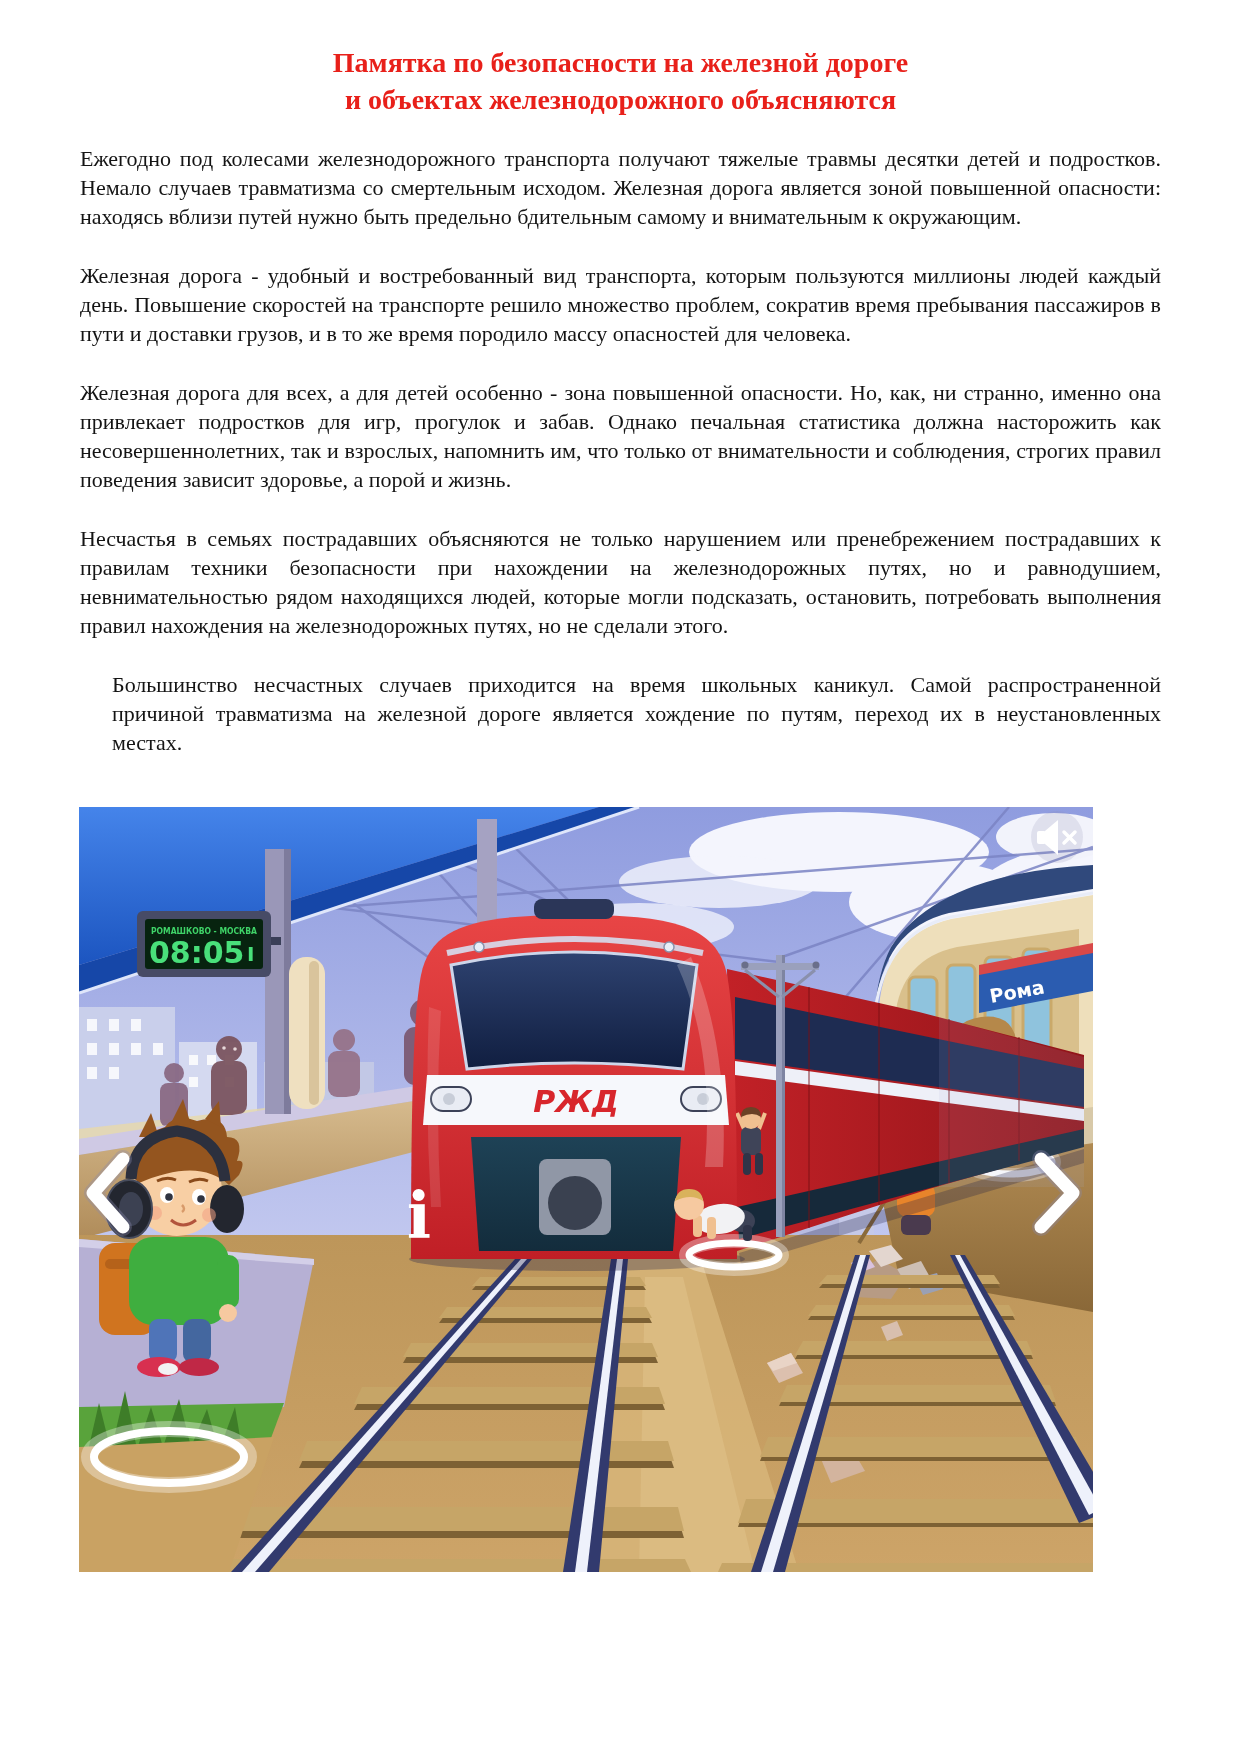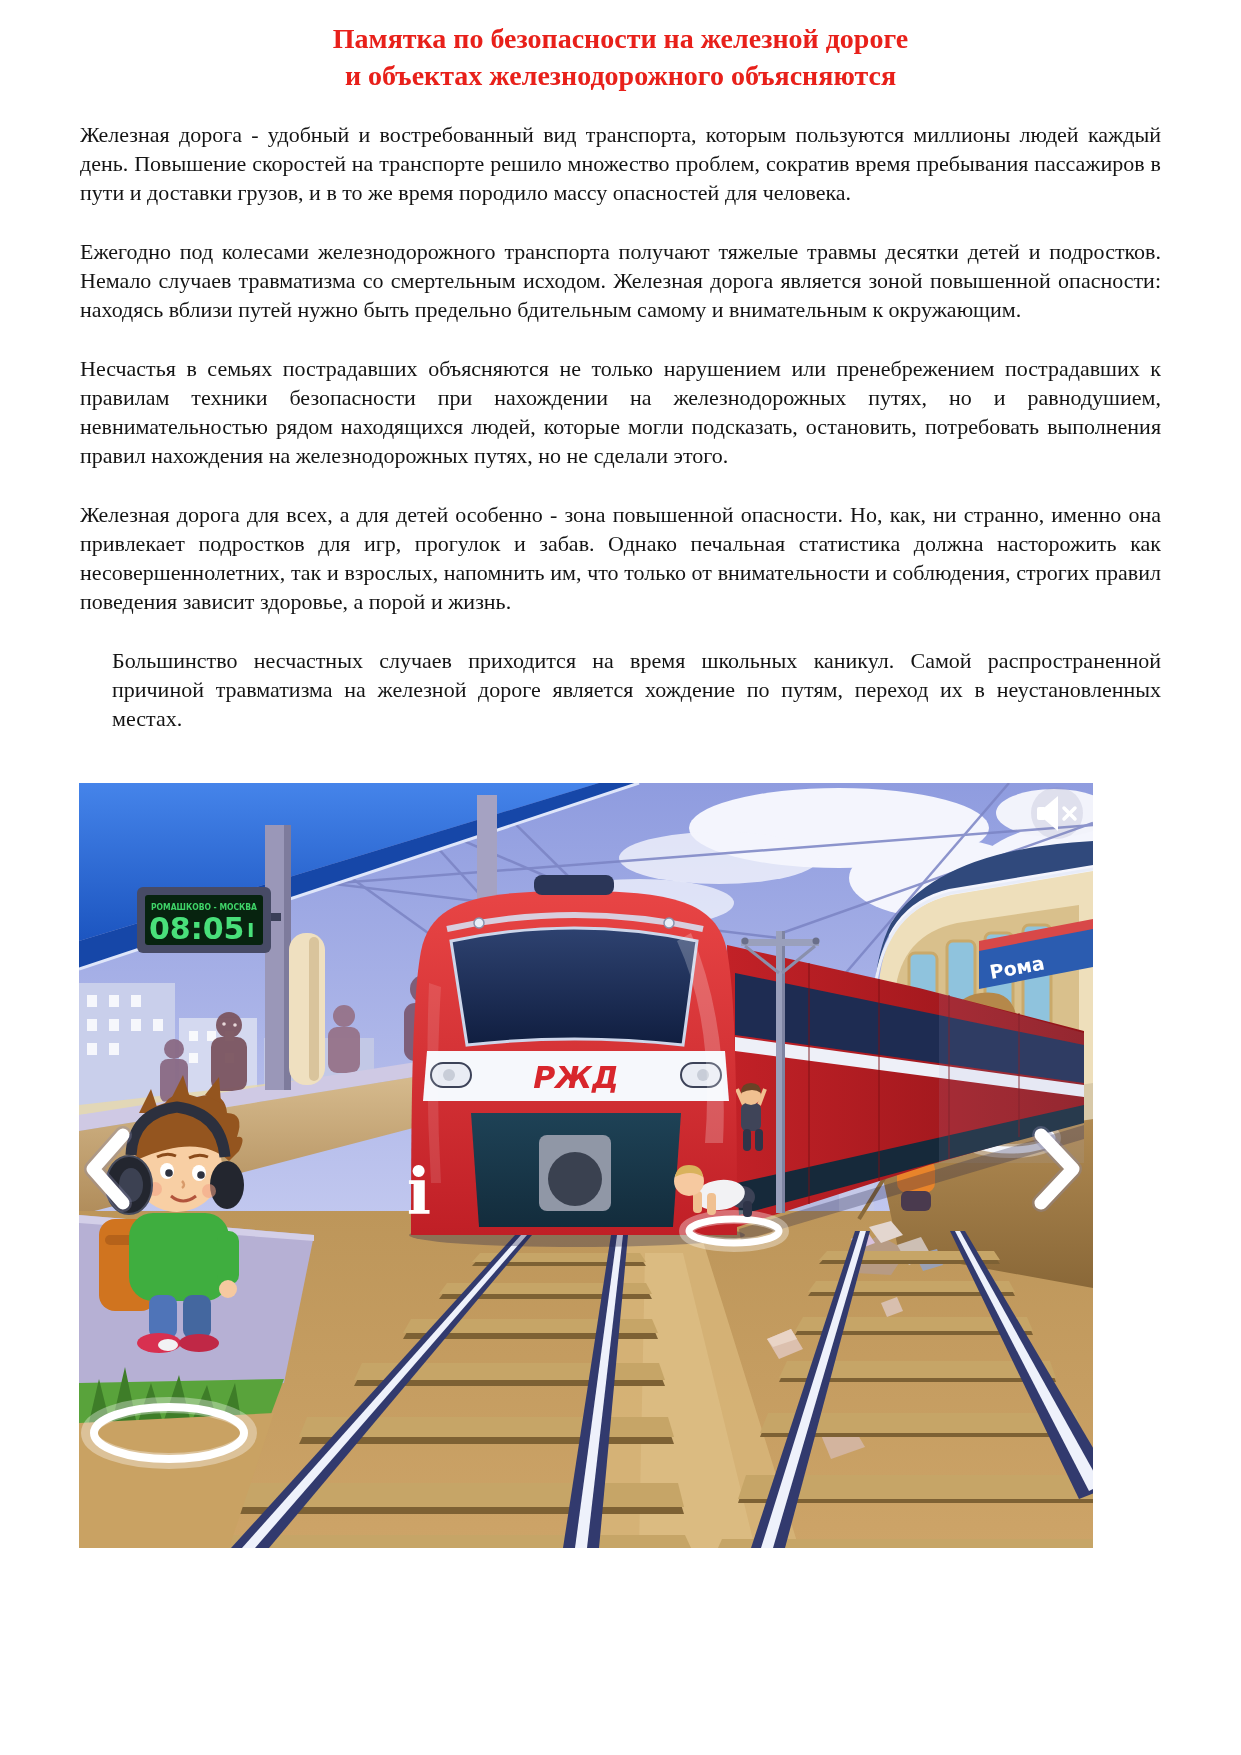--- a/index.html
+++ b/index.html
@@ -4,7 +4,7 @@
 <style>
   html,body{margin:0;padding:0;background:#ffffff;}
   body{width:1241px;height:1755px;font-family:"Liberation Serif",serif;color:#141414;overflow:hidden;}
-  .page{padding:12px 80px 0 80px;}
+  .page{padding:36px 80px 0 80px;}
   .doc-title{text-align:center;color:#e8201a;font-size:28px;line-height:37px;font-weight:bold;margin:8px 0 26px 0;}
   .doc-title div{white-space:nowrap;}
   .body-text p{font-size:22px;line-height:29px;text-align:justify;margin:0 0 30px 0;}

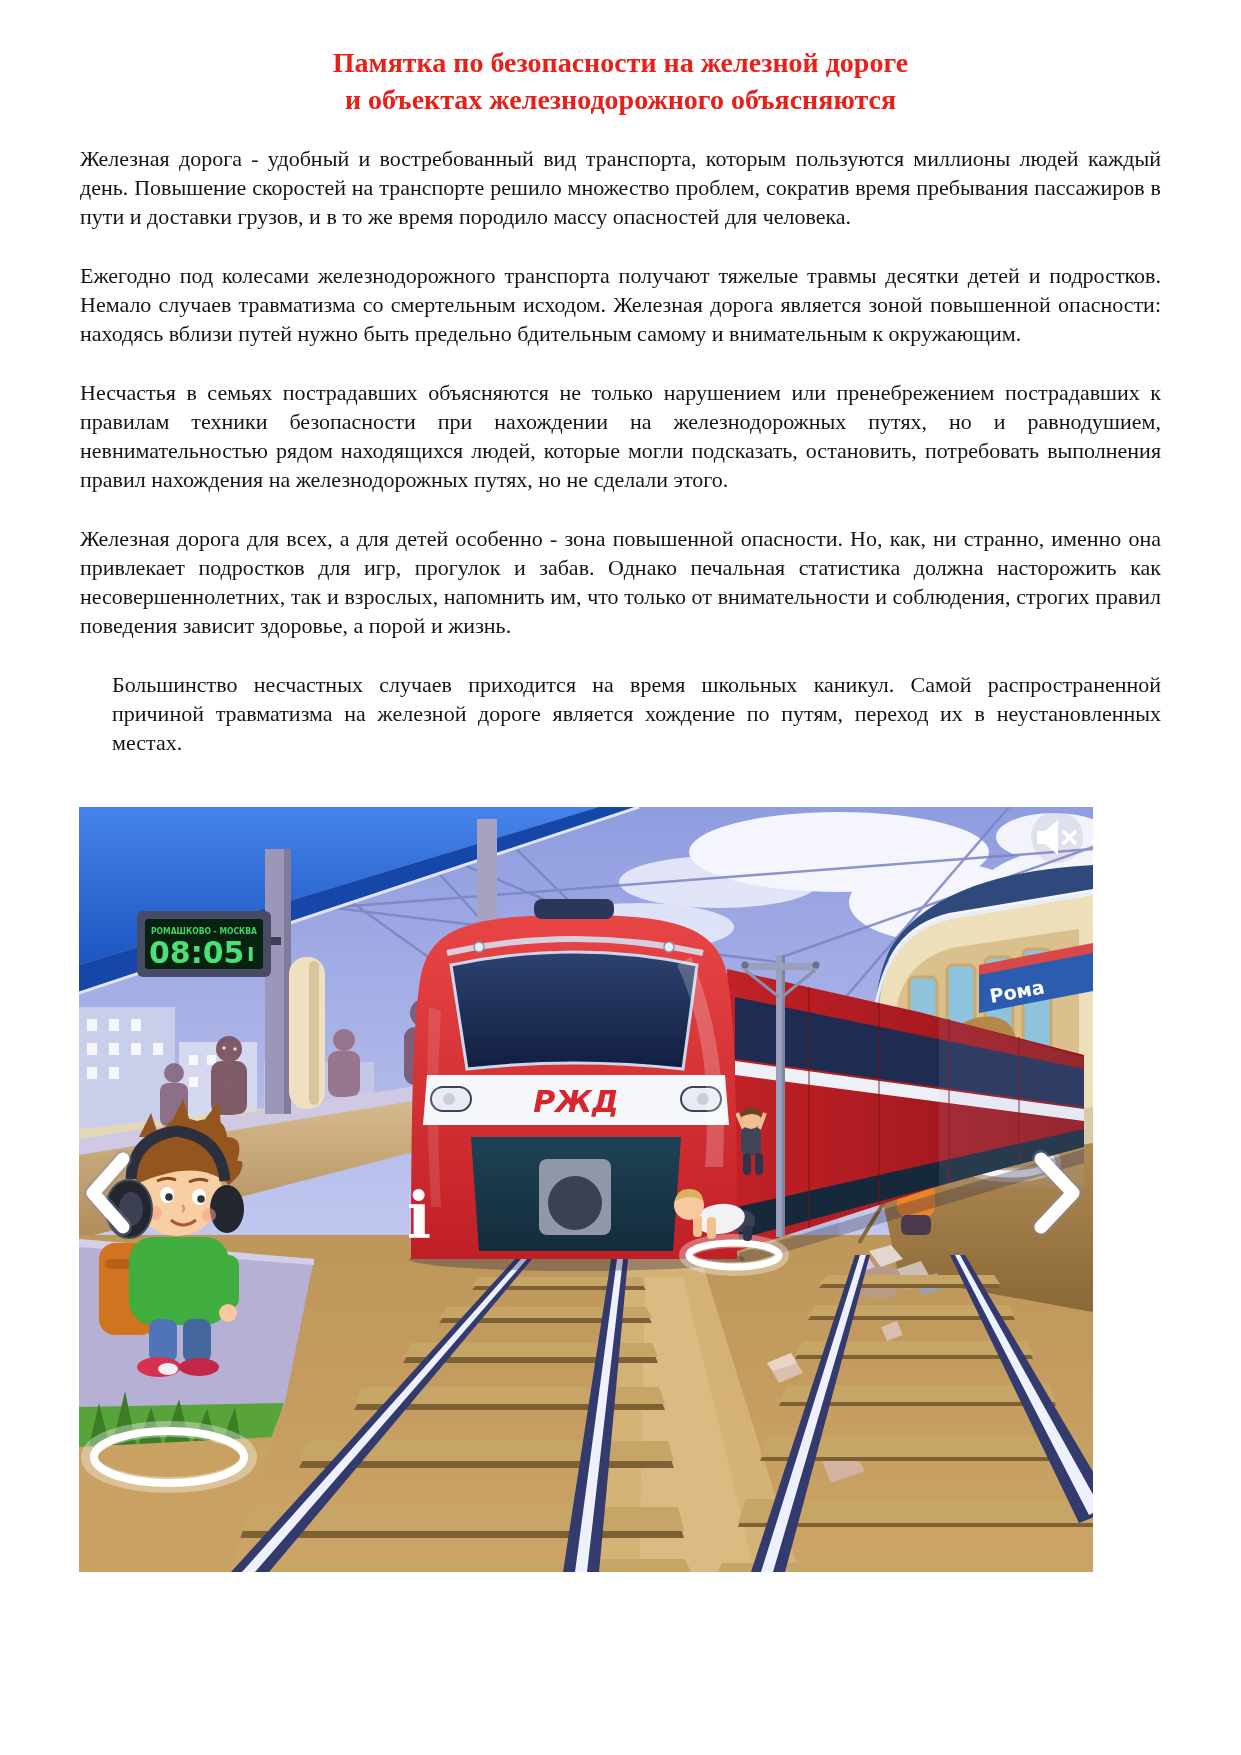--- a/index.html
+++ b/index.html
@@ -24,8 +24,8 @@
   </div>
 
   <div class="body-text">
+    <p>Ежегодно под колесами железнодорожного транспорта получают тяжелые травмы десятки детей и подростков. Немало случаев травматизма со смертельным исходом. Железная дорога является зоной повышенной опасности: находясь вблизи путей нужно быть предельно бдительным самому и внимательным к окружающим.</p>
     <p>Железная дорога - удобный и востребованный вид транспорта, которым пользуются миллионы людей каждый день. Повышение скоростей на транспорте решило множество проблем, сократив время пребывания пассажиров в пути и доставки грузов, и в то же время породило массу опасностей для человека.</p>
-    <p>Ежегодно под колесами железнодорожного транспорта получают тяжелые травмы десятки детей и подростков. Немало случаев травматизма со смертельным исходом. Железная дорога является зоной повышенной опасности: находясь вблизи путей нужно быть предельно бдительным самому и внимательным к окружающим.</p>
     <p>Несчастья в семьях пострадавших объясняются не только нарушением или пренебрежением пострадавших к правилам техники безопасности при нахождении на железнодорожных путях, но и равнодушием, невнимательностью рядом находящихся людей, которые могли подсказать, остановить, потребовать выполнения правил нахождения на железнодорожных путях, но не сделали этого.</p>
     <p>Железная дорога для всех, а для детей особенно - зона повышенной опасности. Но, как, ни странно, именно она привлекает подростков для игр, прогулок и забав. Однако печальная статистика должна насторожить как несовершеннолетних, так и взрослых, напомнить им, что только от внимательности и соблюдения, строгих правил поведения зависит здоровье, а порой и жизнь.</p>
     <p>Большинство несчастных случаев приходится на время школьных каникул. Самой распространенной причиной травматизма на железной дороге является хождение по путям, переход их в неустановленных местах.</p>

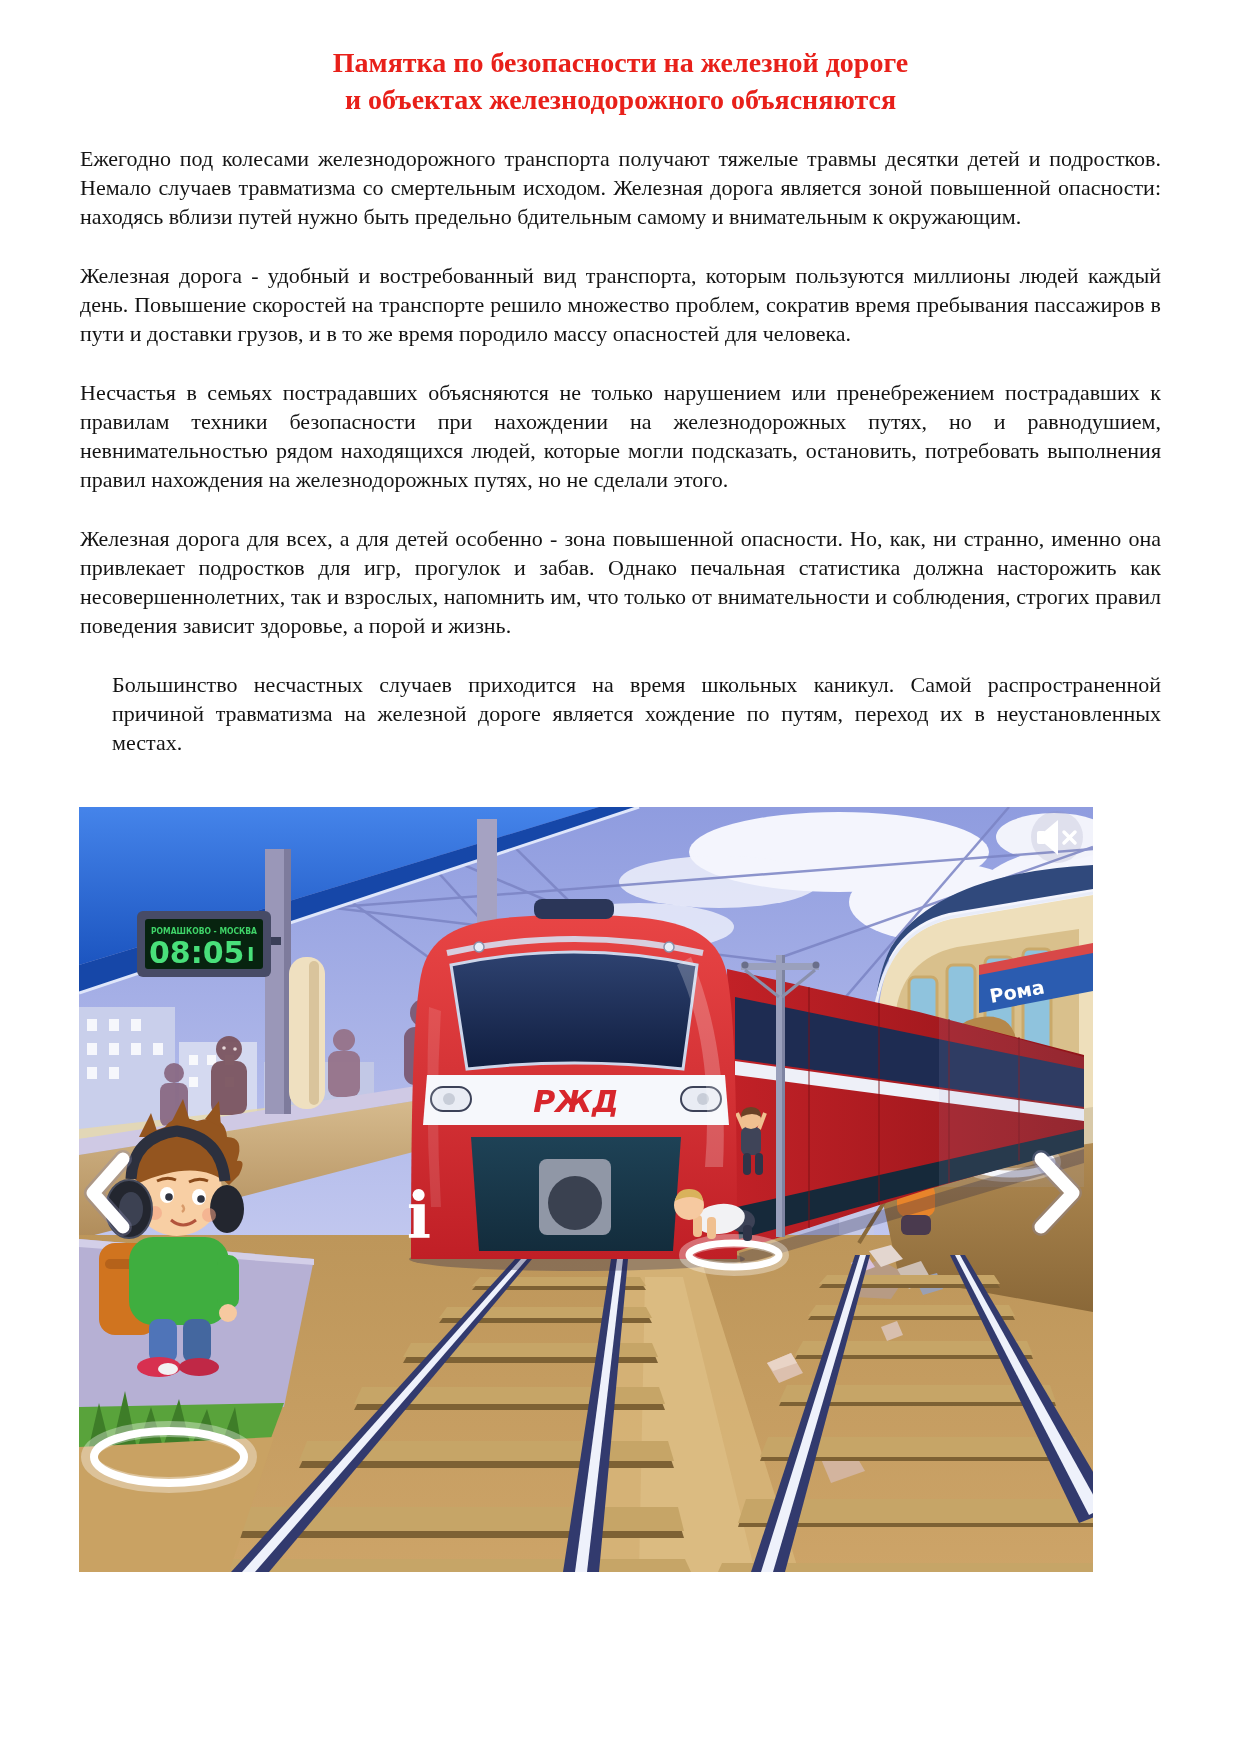--- a/index.html
+++ b/index.html
@@ -26,8 +26,8 @@
   <div class="body-text">
     <p>Ежегодно под колесами железнодорожного транспорта получают тяжелые травмы десятки детей и подростков. Немало случаев травматизма со смертельным исходом. Железная дорога является зоной повышенной опасности: находясь вблизи путей нужно быть предельно бдительным самому и внимательным к окружающим.</p>
     <p>Железная дорога - удобный и востребованный вид транспорта, которым пользуются миллионы людей каждый день. Повышение скоростей на транспорте решило множество проблем, сократив время пребывания пассажиров в пути и доставки грузов, и в то же время породило массу опасностей для человека.</p>
+    <p>Железная дорога для всех, а для детей особенно - зона повышенной опасности. Но, как, ни странно, именно она привлекает подростков для игр, прогулок и забав. Однако печальная статистика должна насторожить как несовершеннолетних, так и взрослых, напомнить им, что только от внимательности и соблюдения, строгих правил поведения зависит здоровье, а порой и жизнь.</p>
     <p>Несчастья в семьях пострадавших объясняются не только нарушением или пренебрежением пострадавших к правилам техники безопасности при нахождении на железнодорожных путях, но и равнодушием, невнимательностью рядом находящихся людей, которые могли подсказать, остановить, потребовать выполнения правил нахождения на железнодорожных путях, но не сделали этого.</p>
-    <p>Железная дорога для всех, а для детей особенно - зона повышенной опасности. Но, как, ни странно, именно она привлекает подростков для игр, прогулок и забав. Однако печальная статистика должна насторожить как несовершеннолетних, так и взрослых, напомнить им, что только от внимательности и соблюдения, строгих правил поведения зависит здоровье, а порой и жизнь.</p>
     <p>Большинство несчастных случаев приходится на время школьных каникул. Самой распространенной причиной травматизма на железной дороге является хождение по путям, переход их в неустановленных местах.</p>
   </div>
 

